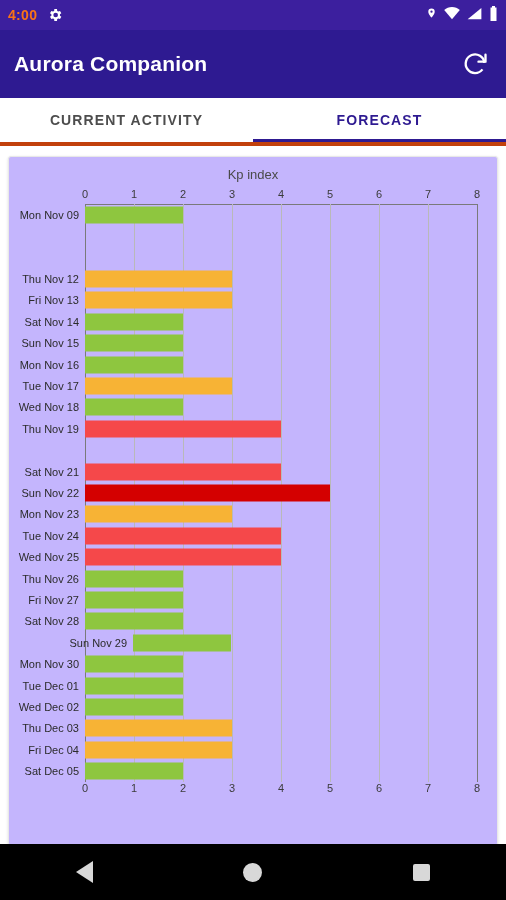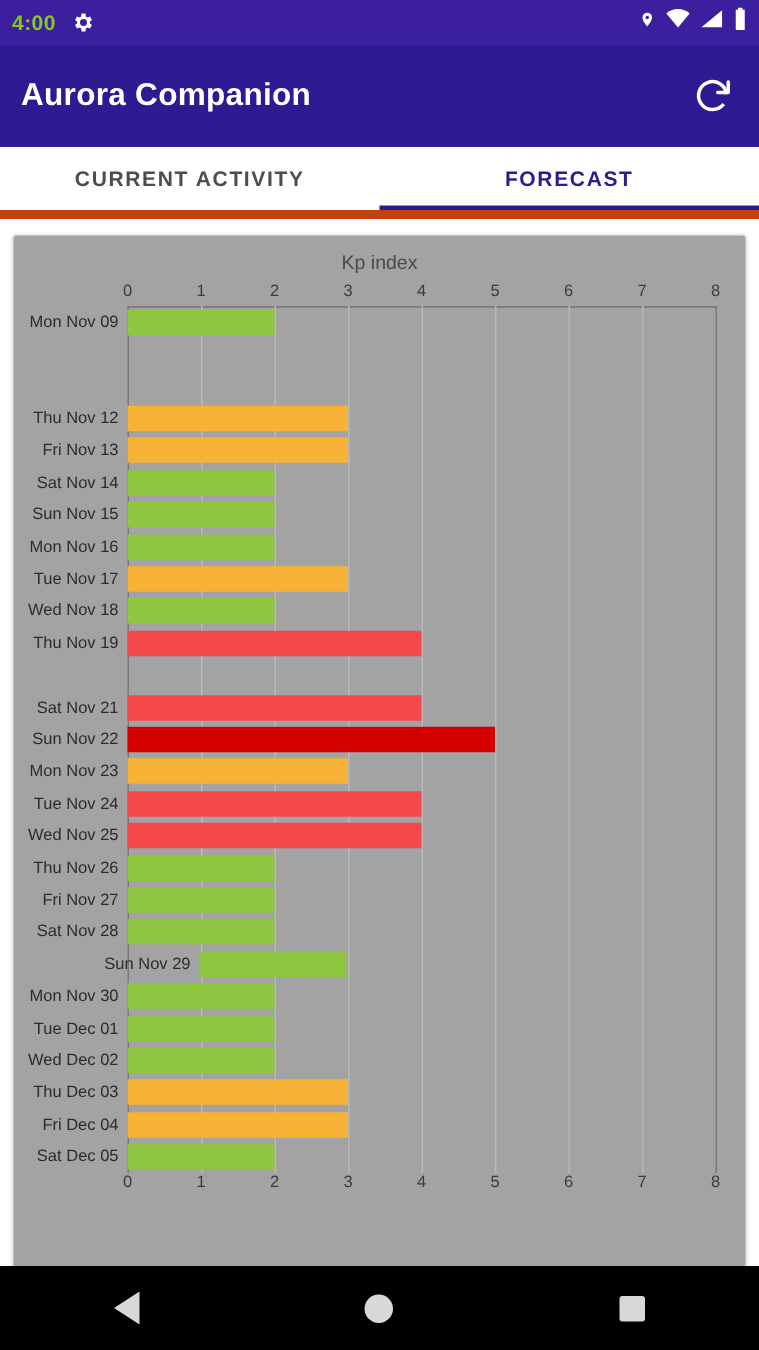--- a/index.html
+++ b/index.html
@@ -17,7 +17,7 @@
     display: flex;
     align-items: center;
     padding: 0 8px;
-    color: #84cc16;
+    color: #f97316;
   }
   .statusbar .clock {
     font-size: 14px;

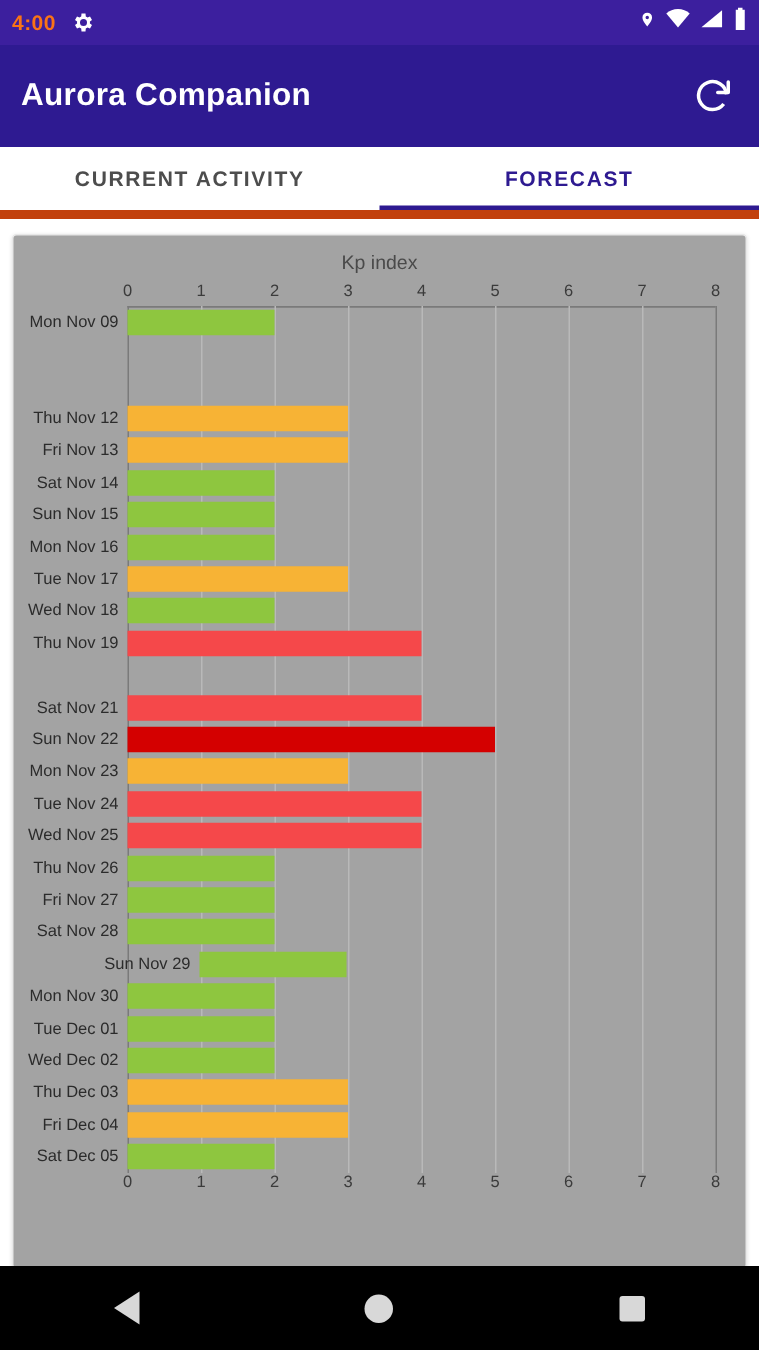--- a/index.html
+++ b/index.html
@@ -50,7 +50,7 @@
     height: 48px;
     background: #ffffff;
     display: flex;
-    border-bottom: 6px solid #c2410c;
+    border-bottom: 4px solid #c2410c;
     position: relative;
   }
   .tab {

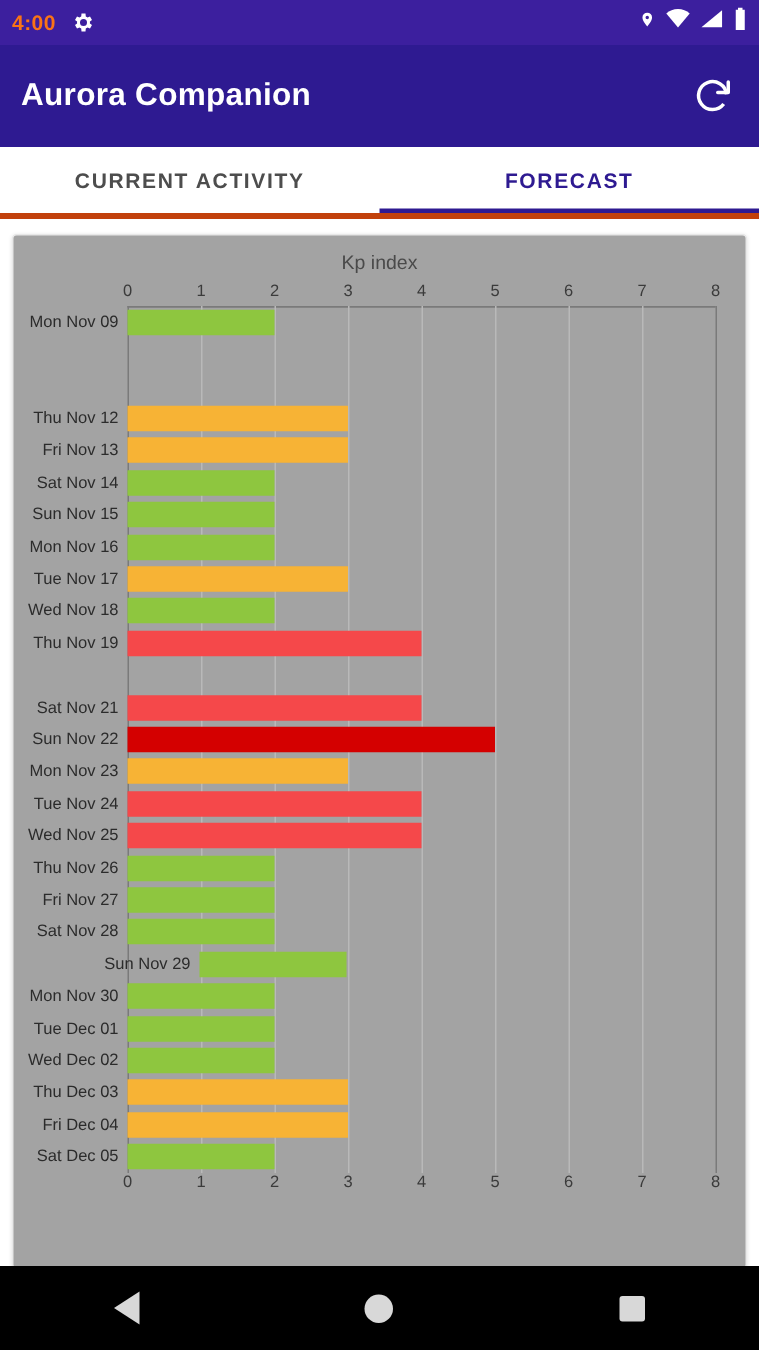--- a/index.html
+++ b/index.html
@@ -74,7 +74,7 @@
   .card {
     margin: 10px 8px 0 8px;
     height: 690px;
-    background: #a3a3a3;
+    background: #c4b5fd;
     border: 1px solid #e8e8e8;
     border-radius: 3px;
     box-shadow: 0 1px 3px rgba(0,0,0,.14);

